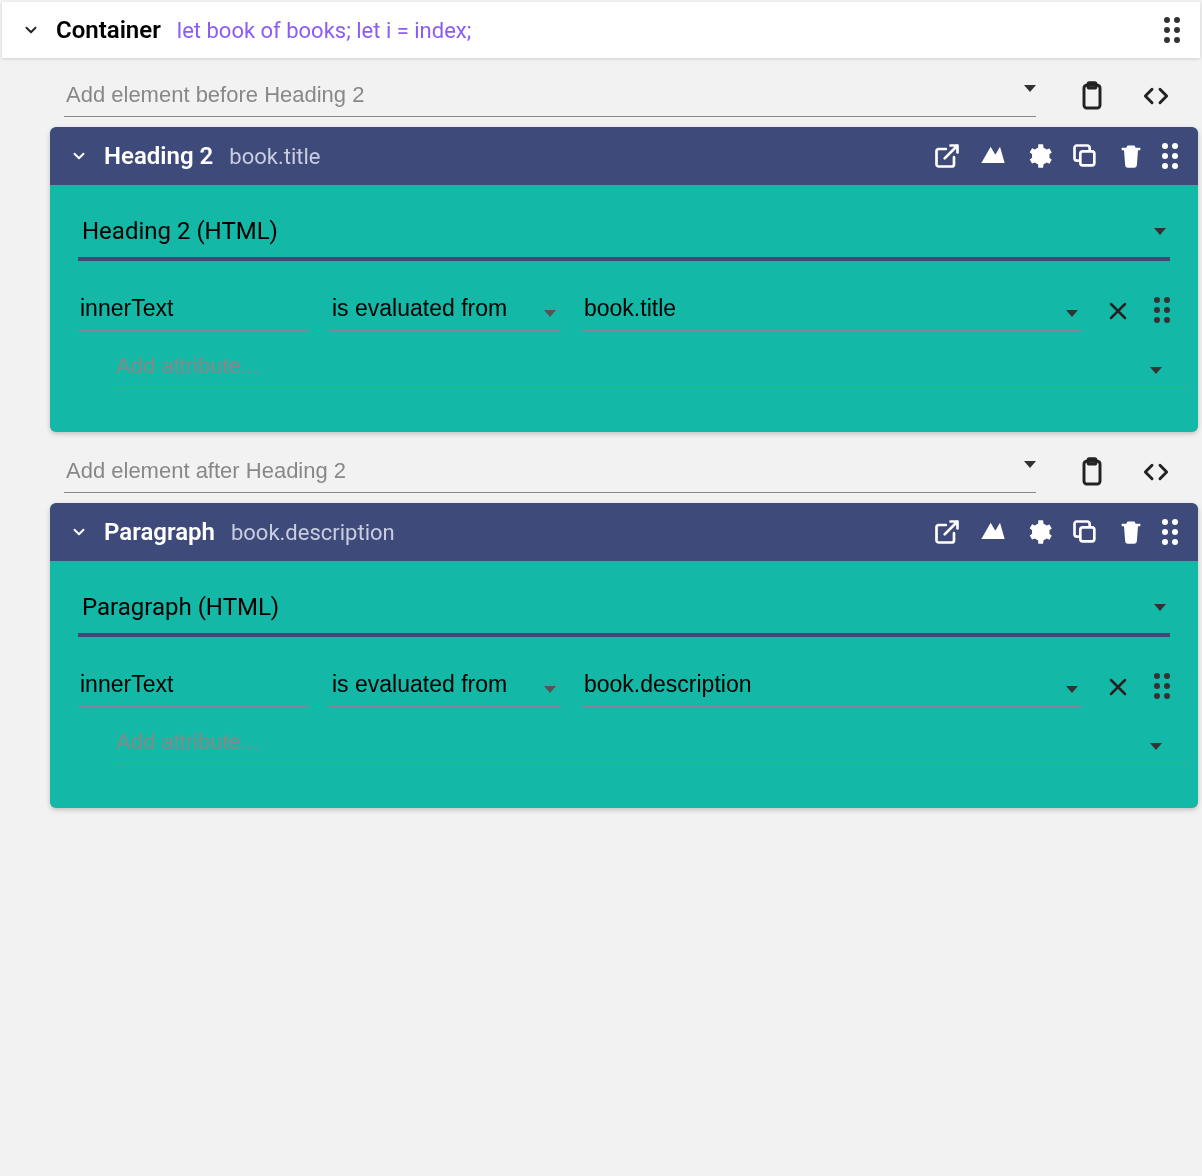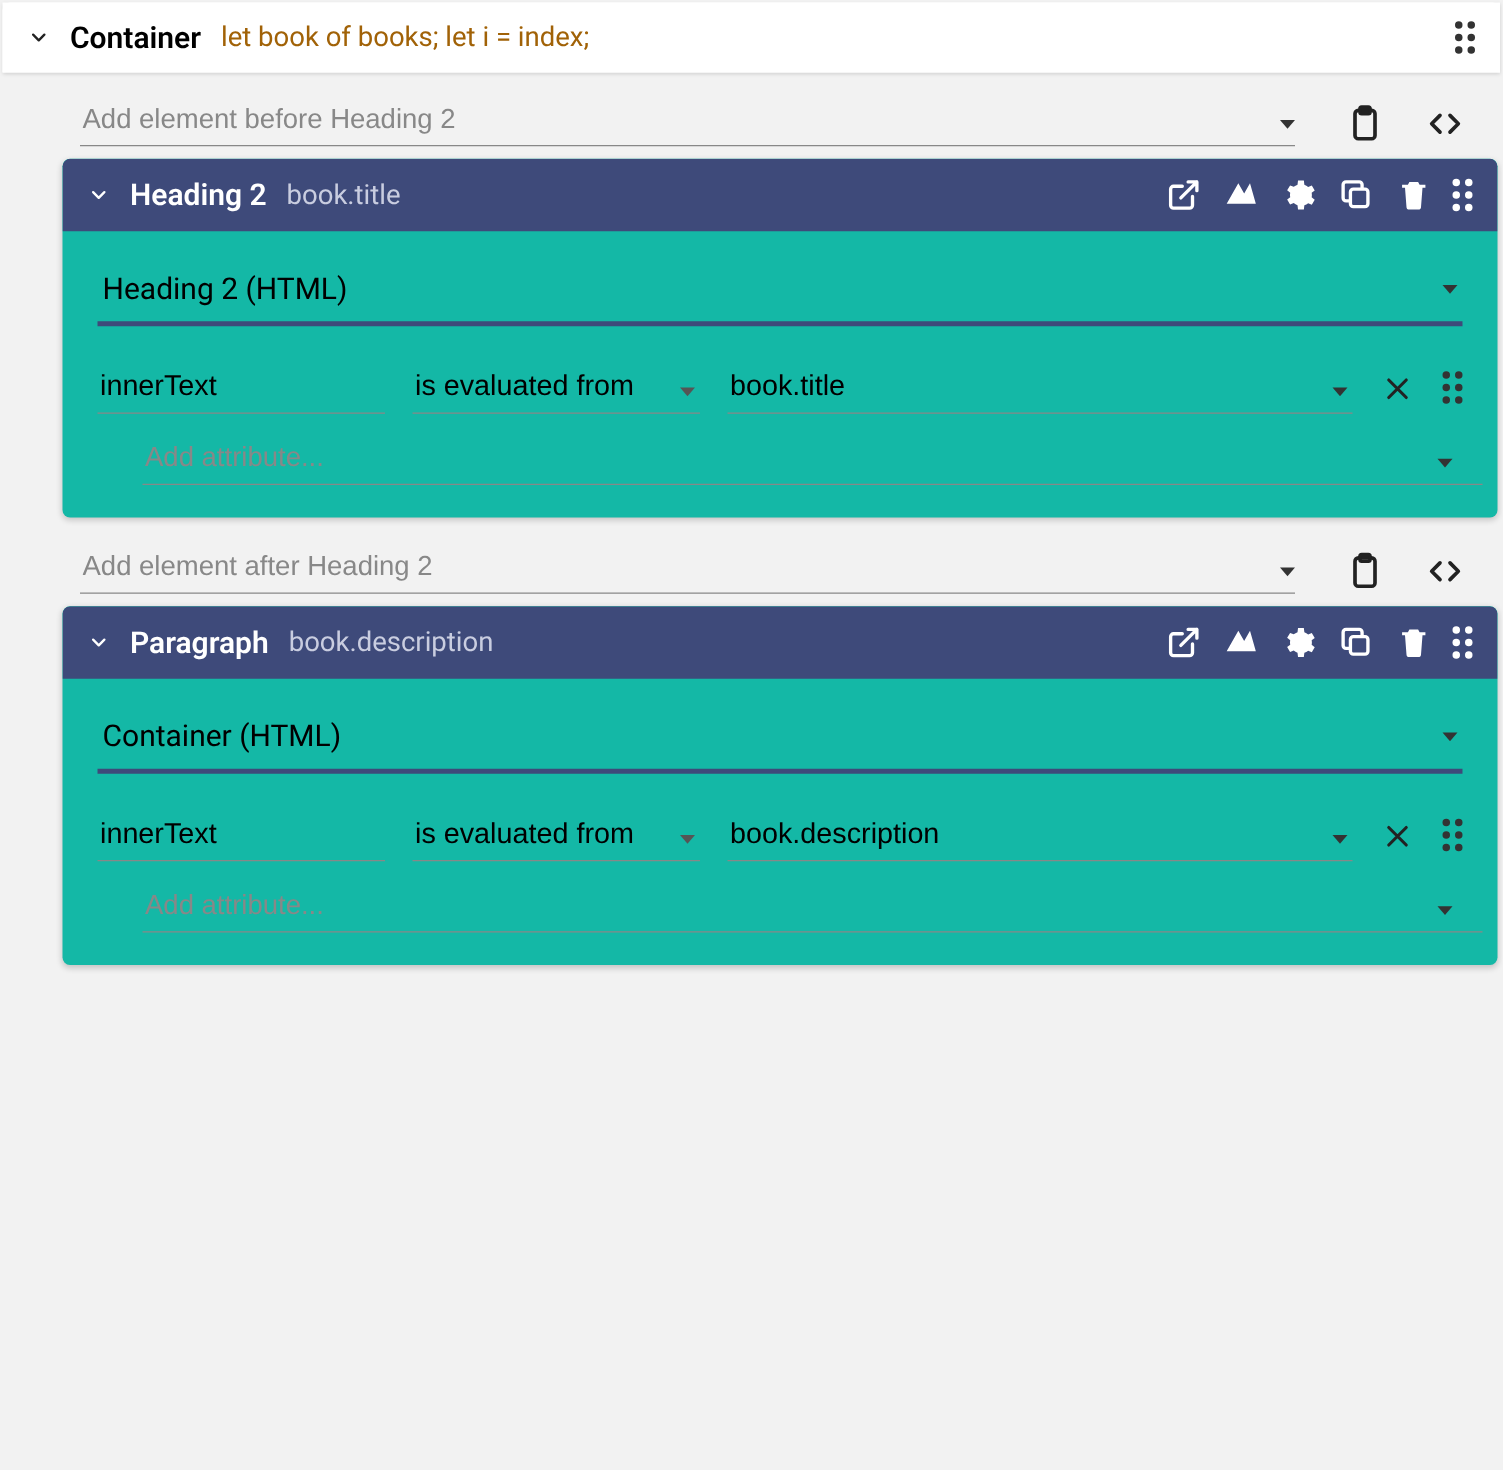--- a/index.html
+++ b/index.html
@@ -30,7 +30,7 @@
   }
   .chevron svg { width: 18px; height: 18px; }
   .title-bold { font-weight: 600; font-size: 24px; }
-  .title-sub { color: #a16207; font-size: 22px; font-weight: 400; }
+  .title-sub { color: #8b5cf6; font-size: 22px; font-weight: 400; }
   .header-dark .title-sub { color: #c9cde0; }
   .spacer { flex: 1; }
   .icon-btn {

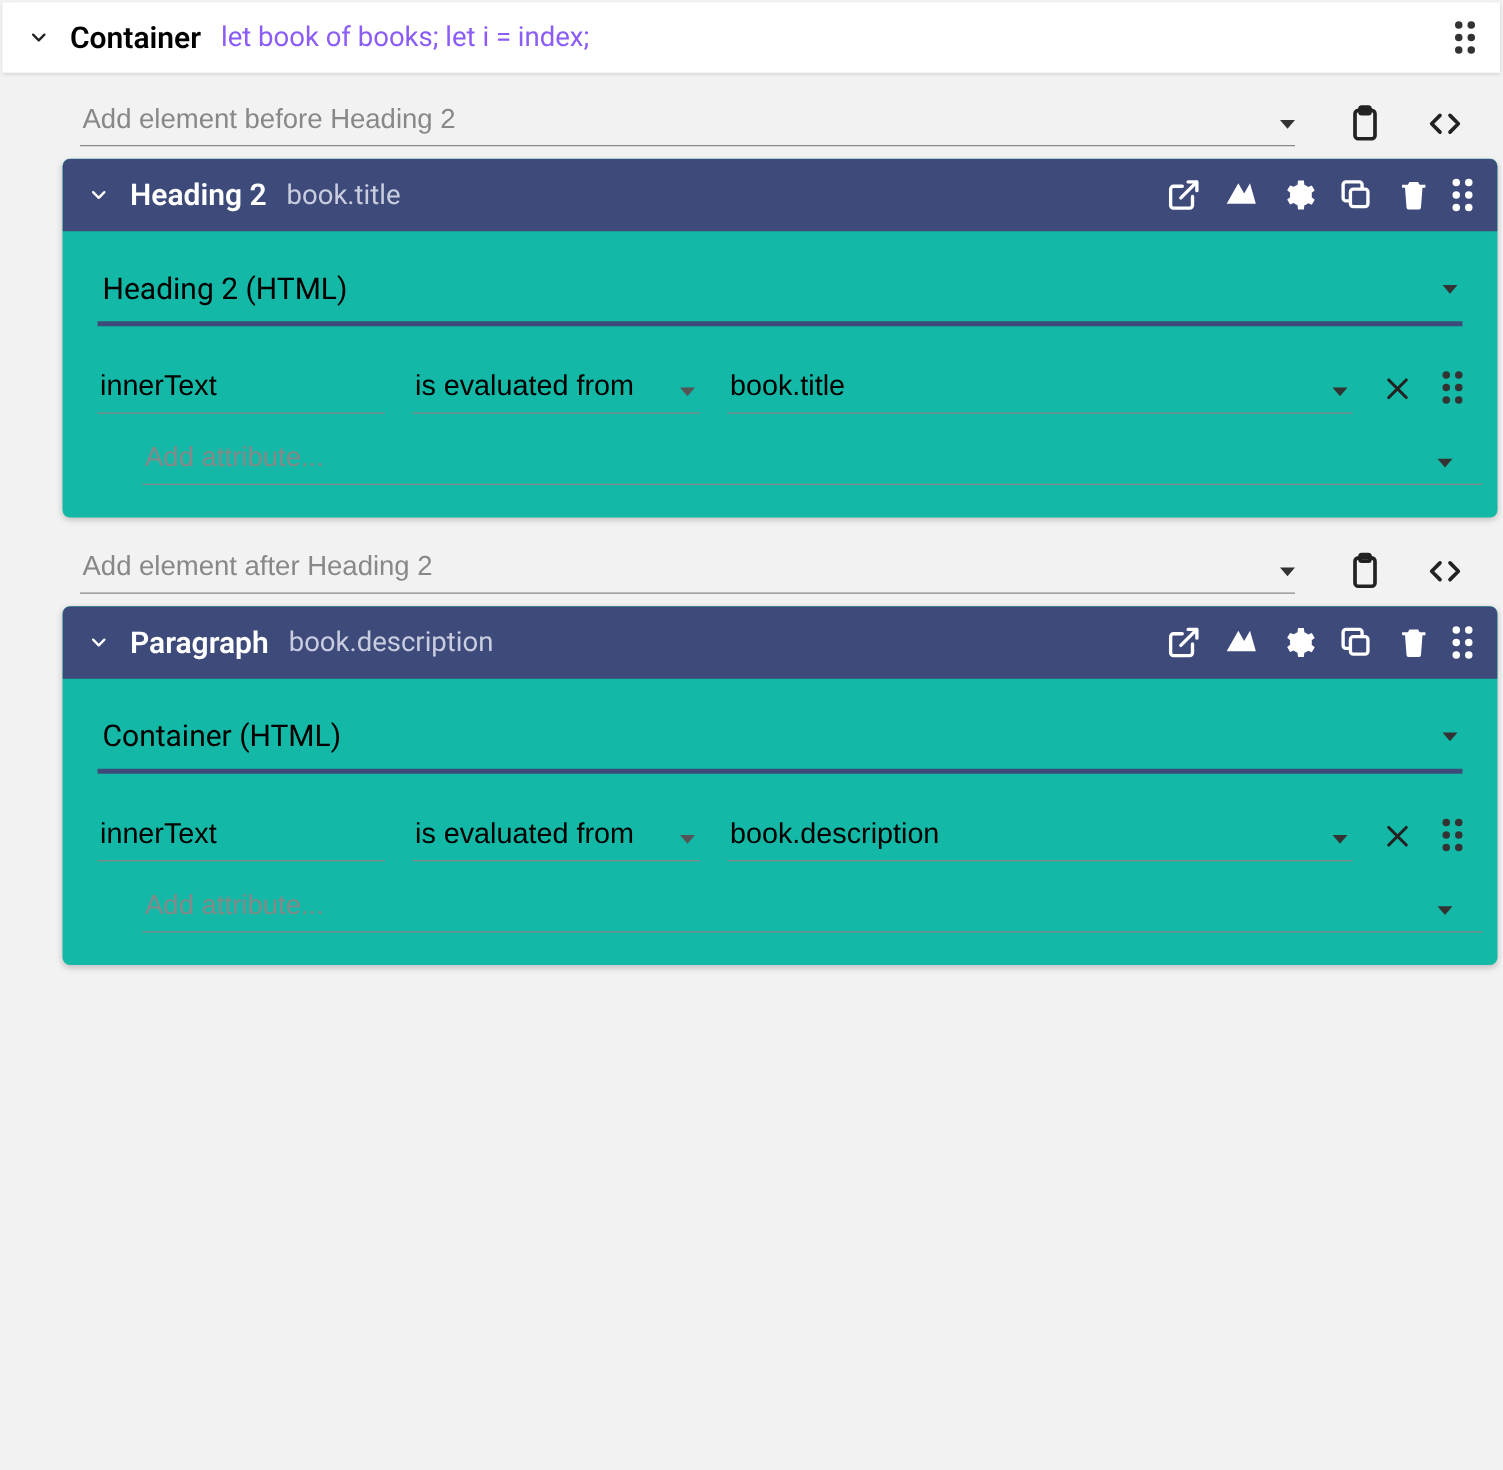--- a/index.html
+++ b/index.html
@@ -51,7 +51,7 @@
   .dots-grid.white { color: #fff; }
   .insert-row {
     display: flex;
-    align-items: flex-end;
+    align-items: center;
     padding: 10px 26px 10px 62px;
     gap: 28px;
   }

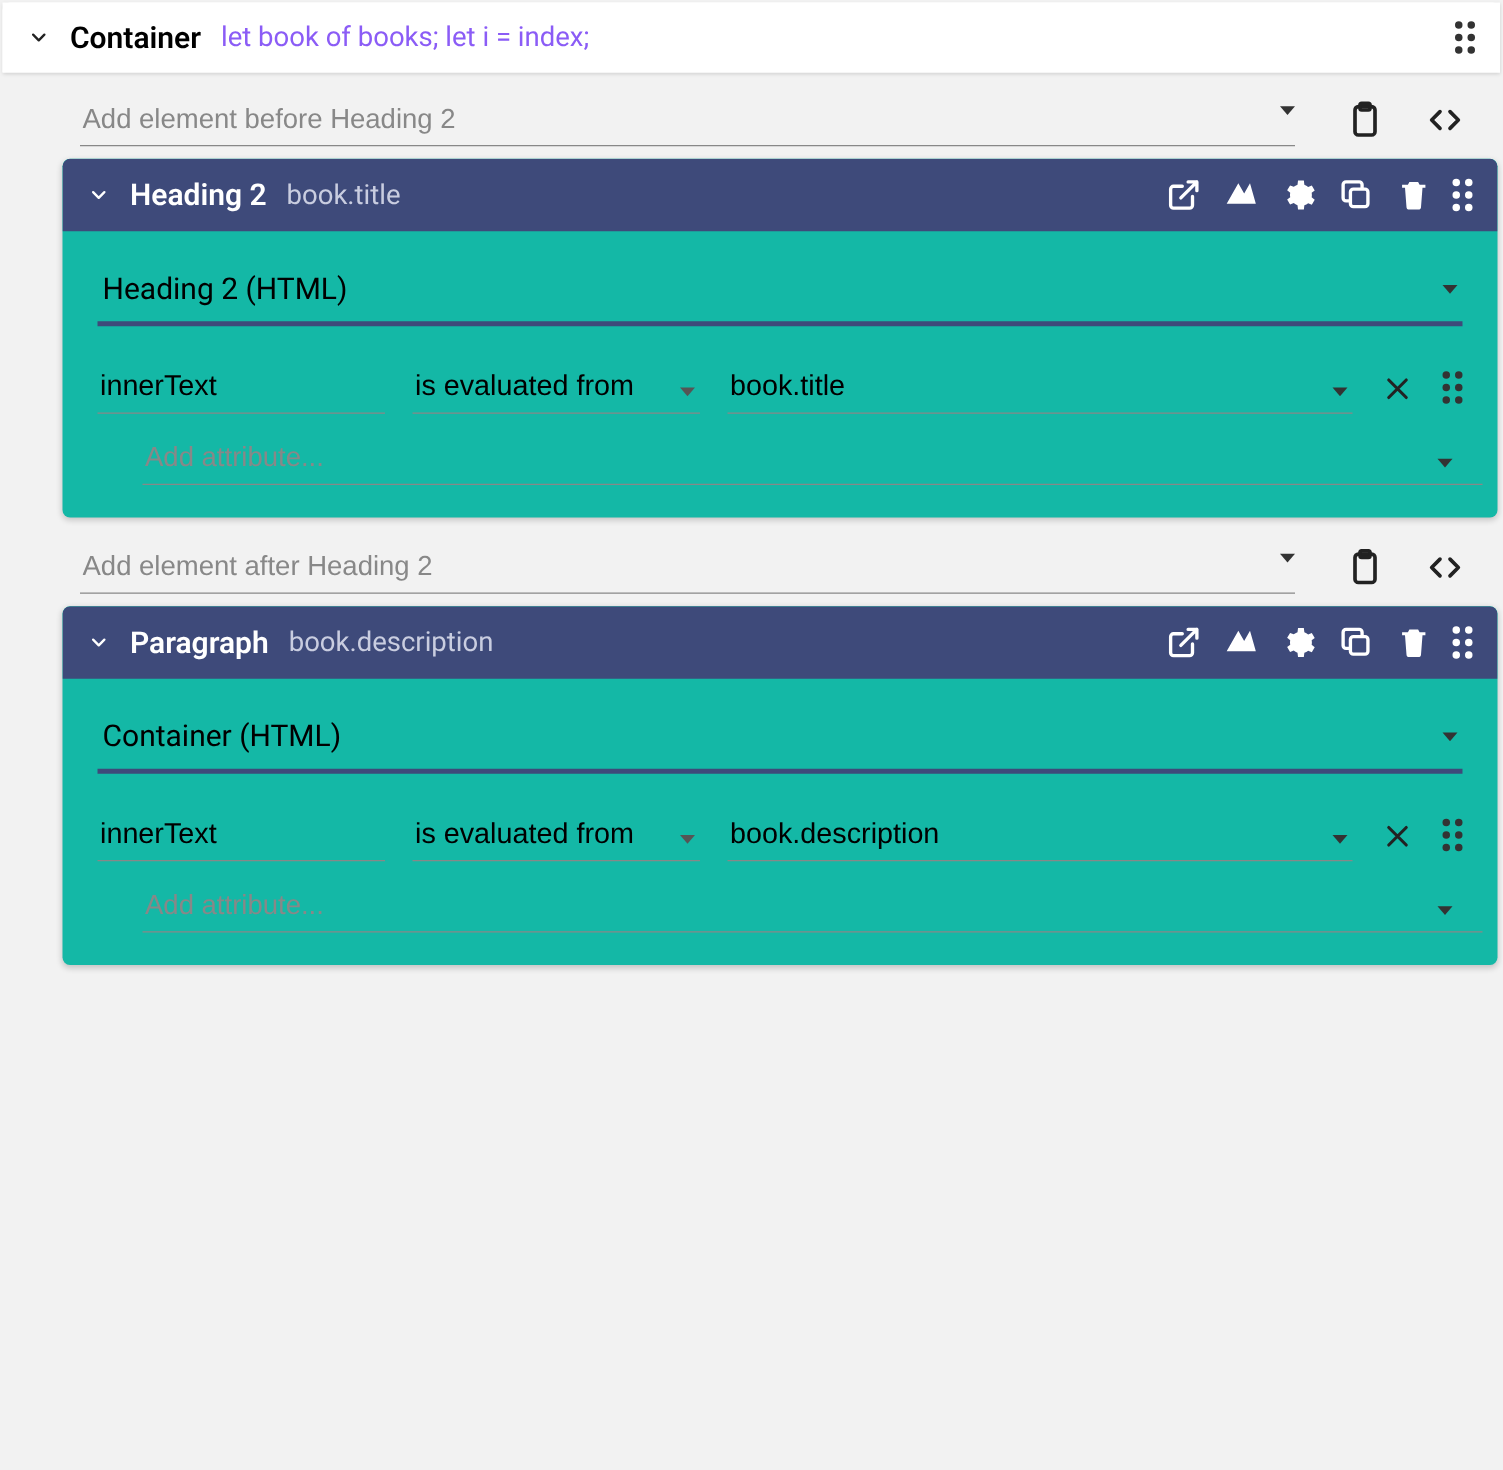--- a/index.html
+++ b/index.html
@@ -96,7 +96,7 @@
     overflow: hidden;
     margin-bottom: 8px;
   }
-  .body-area { padding: 22px 28px 0 28px; border-radius: 28px; }
+  .body-area { padding: 22px 28px 18px 28px; border-radius: 28px; }
   .type-select {
     border: none;
     border-bottom: 4px solid #3e4a7a;

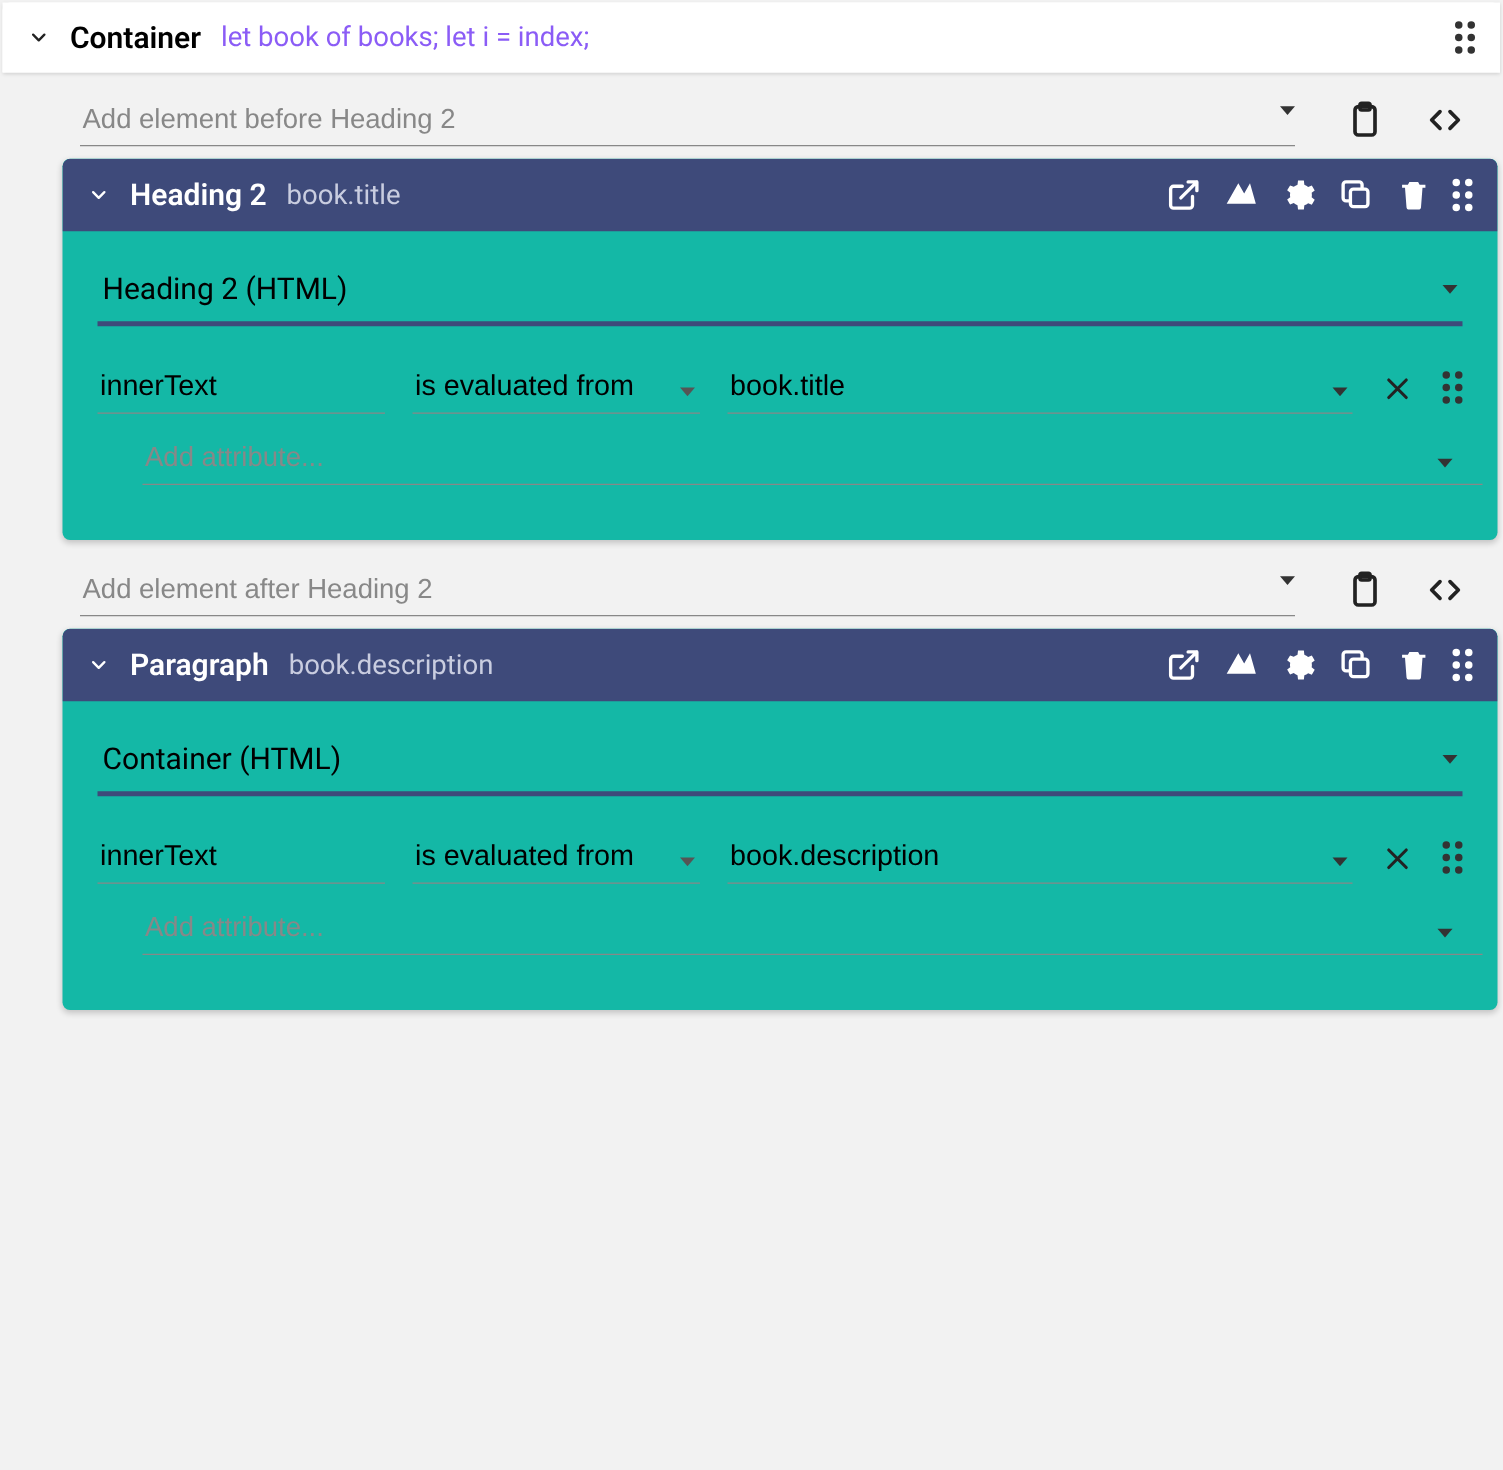--- a/index.html
+++ b/index.html
@@ -346,7 +346,7 @@
   </div>
   <div class="body-area">
     <div class="type-select">
-      <span>Container (HTML)</span>
+      <span>Paragraph (HTML)</span>
       <span style="border-left:6px solid transparent;border-right:6px solid transparent;border-top:7px solid #333;"></span>
     </div>
     <div class="attr-row">

